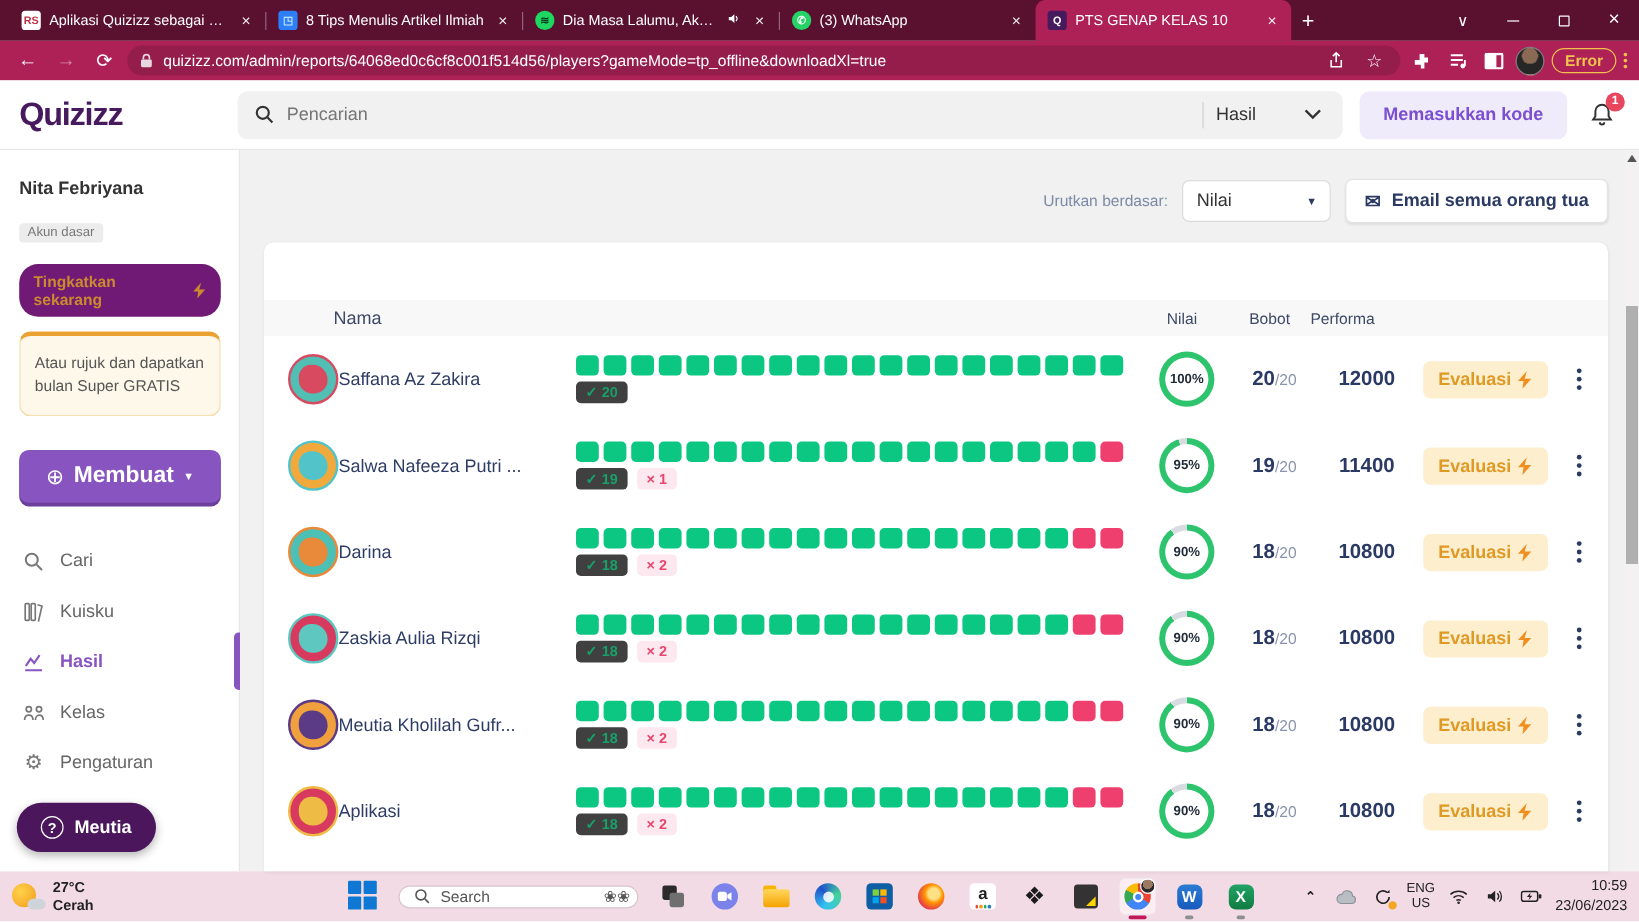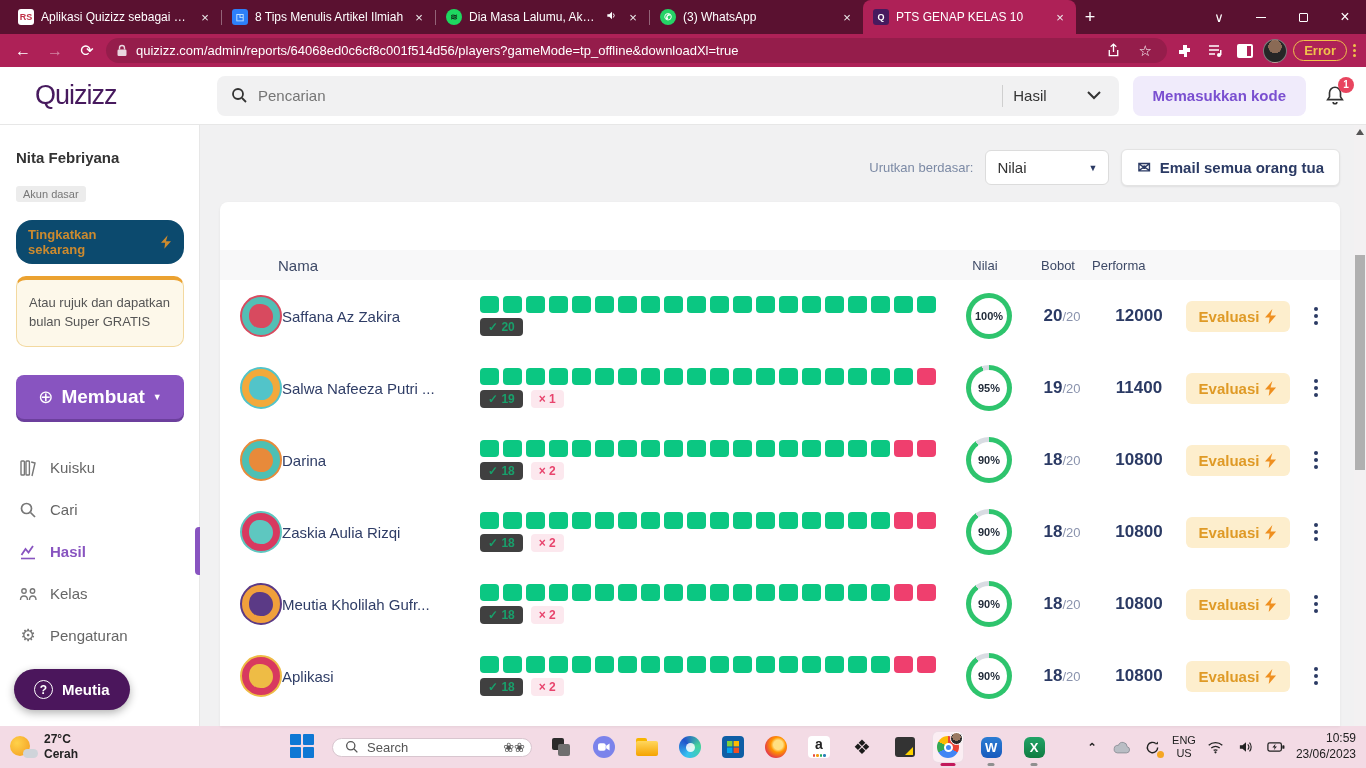--- a/index.html
+++ b/index.html
@@ -33,7 +33,7 @@
 
   
   .app-header { height:58px; background:#fff; border-bottom:1px solid #e7e7e7; display:flex; align-items:center; padding:0 16px; gap:14px; }
-  .logo { font-size:27px; font-weight:normal; letter-spacing:-1px; color:#471a5e; width:168px;margin-left:19px; }
+  .logo { font-size:27px; font-weight:bold; letter-spacing:-1px; color:#471a5e; width:168px; }
   .searchbar { flex:1; height:40px; background:#f1f1f2; border-radius:8px; display:flex; align-items:center; padding:0 14px; gap:10px; }
   .searchbar input { flex:1; border:0; background:transparent; font-size:15px; color:#333; outline:none; font-family:inherit; }
   .sdivider { width:1px; height:22px; background:#cfcfcf; }

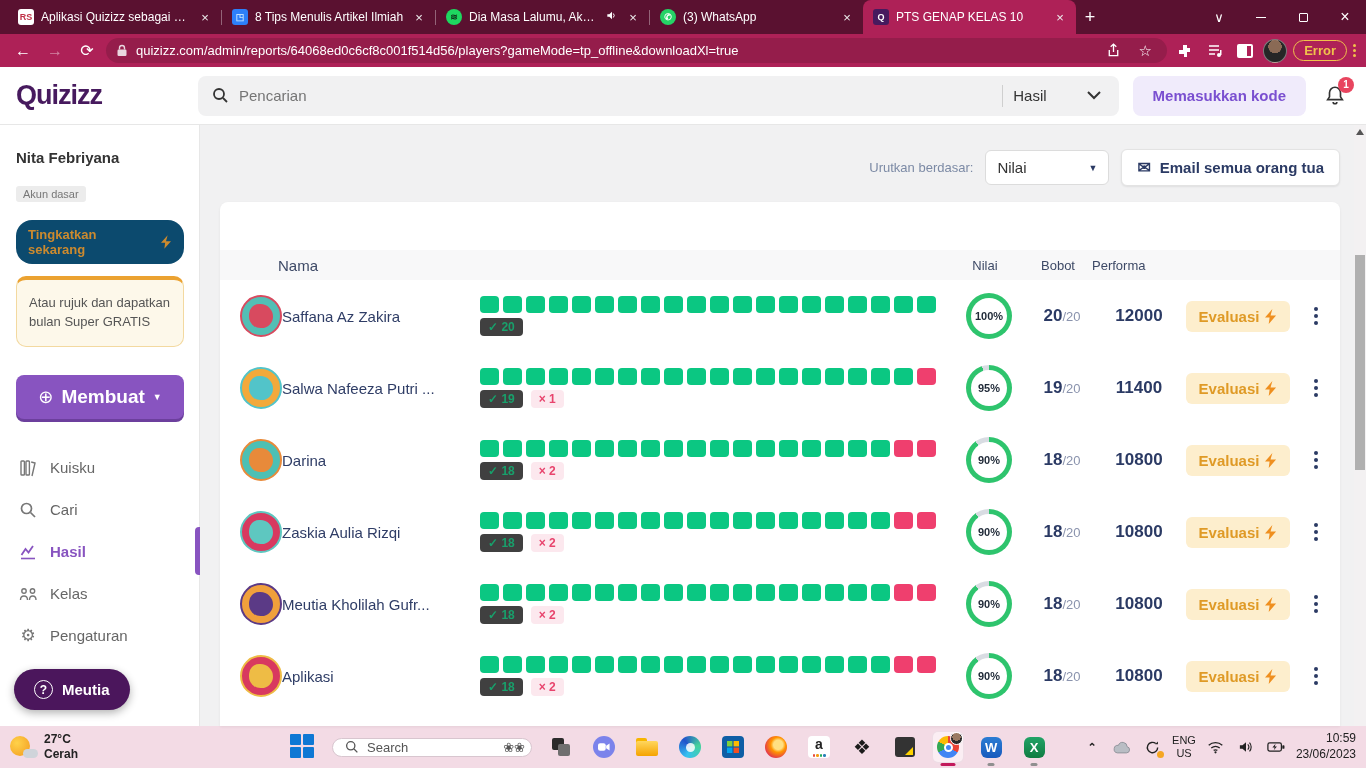--- a/index.html
+++ b/index.html
@@ -47,7 +47,7 @@
   .sidebar { width:200px; background:#fff; border-right:1px solid #e7e7e7; padding:24px 14px 0 16px; position:relative; flex:0 0 200px; }
   .uname { font-size:15px; font-weight:bold; color:#333; }
   .acctbadge { display:inline-block; margin-top:20px; background:#ececec; color:#777; font-size:11px; padding:2px 7px; border-radius:3px; }
-  .upgrade { margin-top:18px; background:#0c4a6e; color:#cc8a2e; font-size:13px; font-weight:bold; border-radius:16px; padding:7px 12px; display:flex; align-items:center; gap:6px; width:168px; justify-content:center; }
+  .upgrade { margin-top:18px; background:#701a75; color:#cc8a2e; font-size:13px; font-weight:bold; border-radius:16px; padding:7px 12px; display:flex; align-items:center; gap:6px; width:168px; justify-content:center; }
   .promo { margin-top:12px; border:1px solid #f3d9a0; border-top:4px solid #eba231; border-radius:10px; background:#fdf8ea; padding:14px 12px; width:168px; }
   .promo .ptext { font-size:13px; color:#555; line-height:1.45; }
   .promo .pbtn { margin-top:14px; background:#fff; border-radius:6px; text-align:center; padding:8px 4px; color:#e08122; font-weight:bold; font-size:14px; box-shadow:0 1px 3px rgba(0,0,0,.12); }

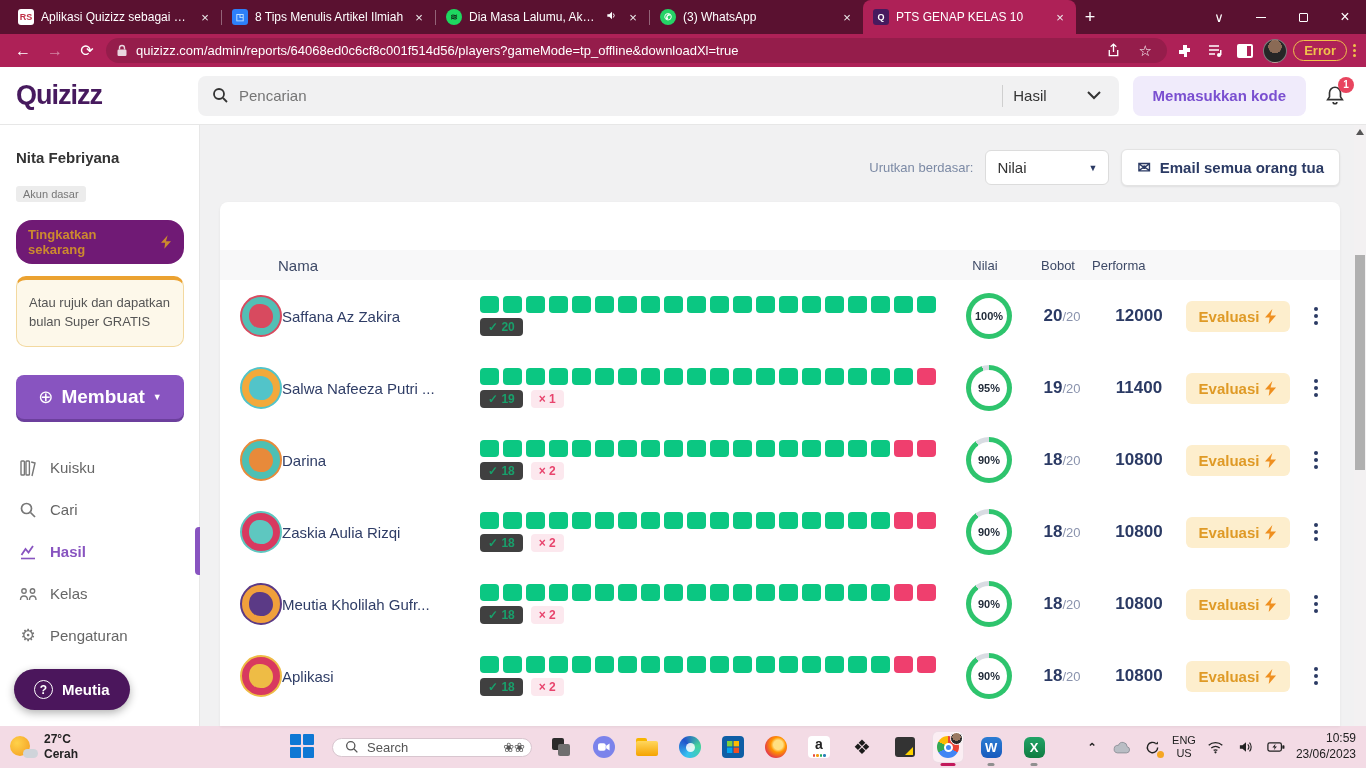--- a/index.html
+++ b/index.html
@@ -265,21 +265,21 @@
         <div class="navitem">
           <span style="display: inline-flex; width: 20px; justify-content: center;">
             <svg width="18" height="18" viewBox="0 0 18 18">
+              <circle cx="7.5" cy="7.5" r="5" fill="none" stroke="#777" stroke-width="1.7"></circle>
+              <path d="M11.5 11.5l4.5 4.5" stroke="#777" stroke-width="1.7"></path>
+            </svg>
+          </span>
+          <span>Cari</span>
+        </div>
+        <div class="navitem">
+          <span style="display: inline-flex; width: 20px; justify-content: center;">
+            <svg width="18" height="18" viewBox="0 0 18 18">
               <rect x="2" y="2" width="3.4" height="14" rx="0.8" fill="none" stroke="#777" stroke-width="1.4"></rect>
               <rect x="7" y="2" width="3.4" height="14" rx="0.8" fill="none" stroke="#777" stroke-width="1.4"></rect>
               <path d="M12.2 3l3.8 1 -3 13" fill="none" stroke="#777" stroke-width="1.4"></path>
             </svg>
           </span>
           <span>Kuisku</span>
-        </div>
-        <div class="navitem">
-          <span style="display: inline-flex; width: 20px; justify-content: center;">
-            <svg width="18" height="18" viewBox="0 0 18 18">
-              <circle cx="7.5" cy="7.5" r="5" fill="none" stroke="#777" stroke-width="1.7"></circle>
-              <path d="M11.5 11.5l4.5 4.5" stroke="#777" stroke-width="1.7"></path>
-            </svg>
-          </span>
-          <span>Cari</span>
         </div>
         <div class="navitem active">
           <span style="display: inline-flex; width: 20px; justify-content: center;">

